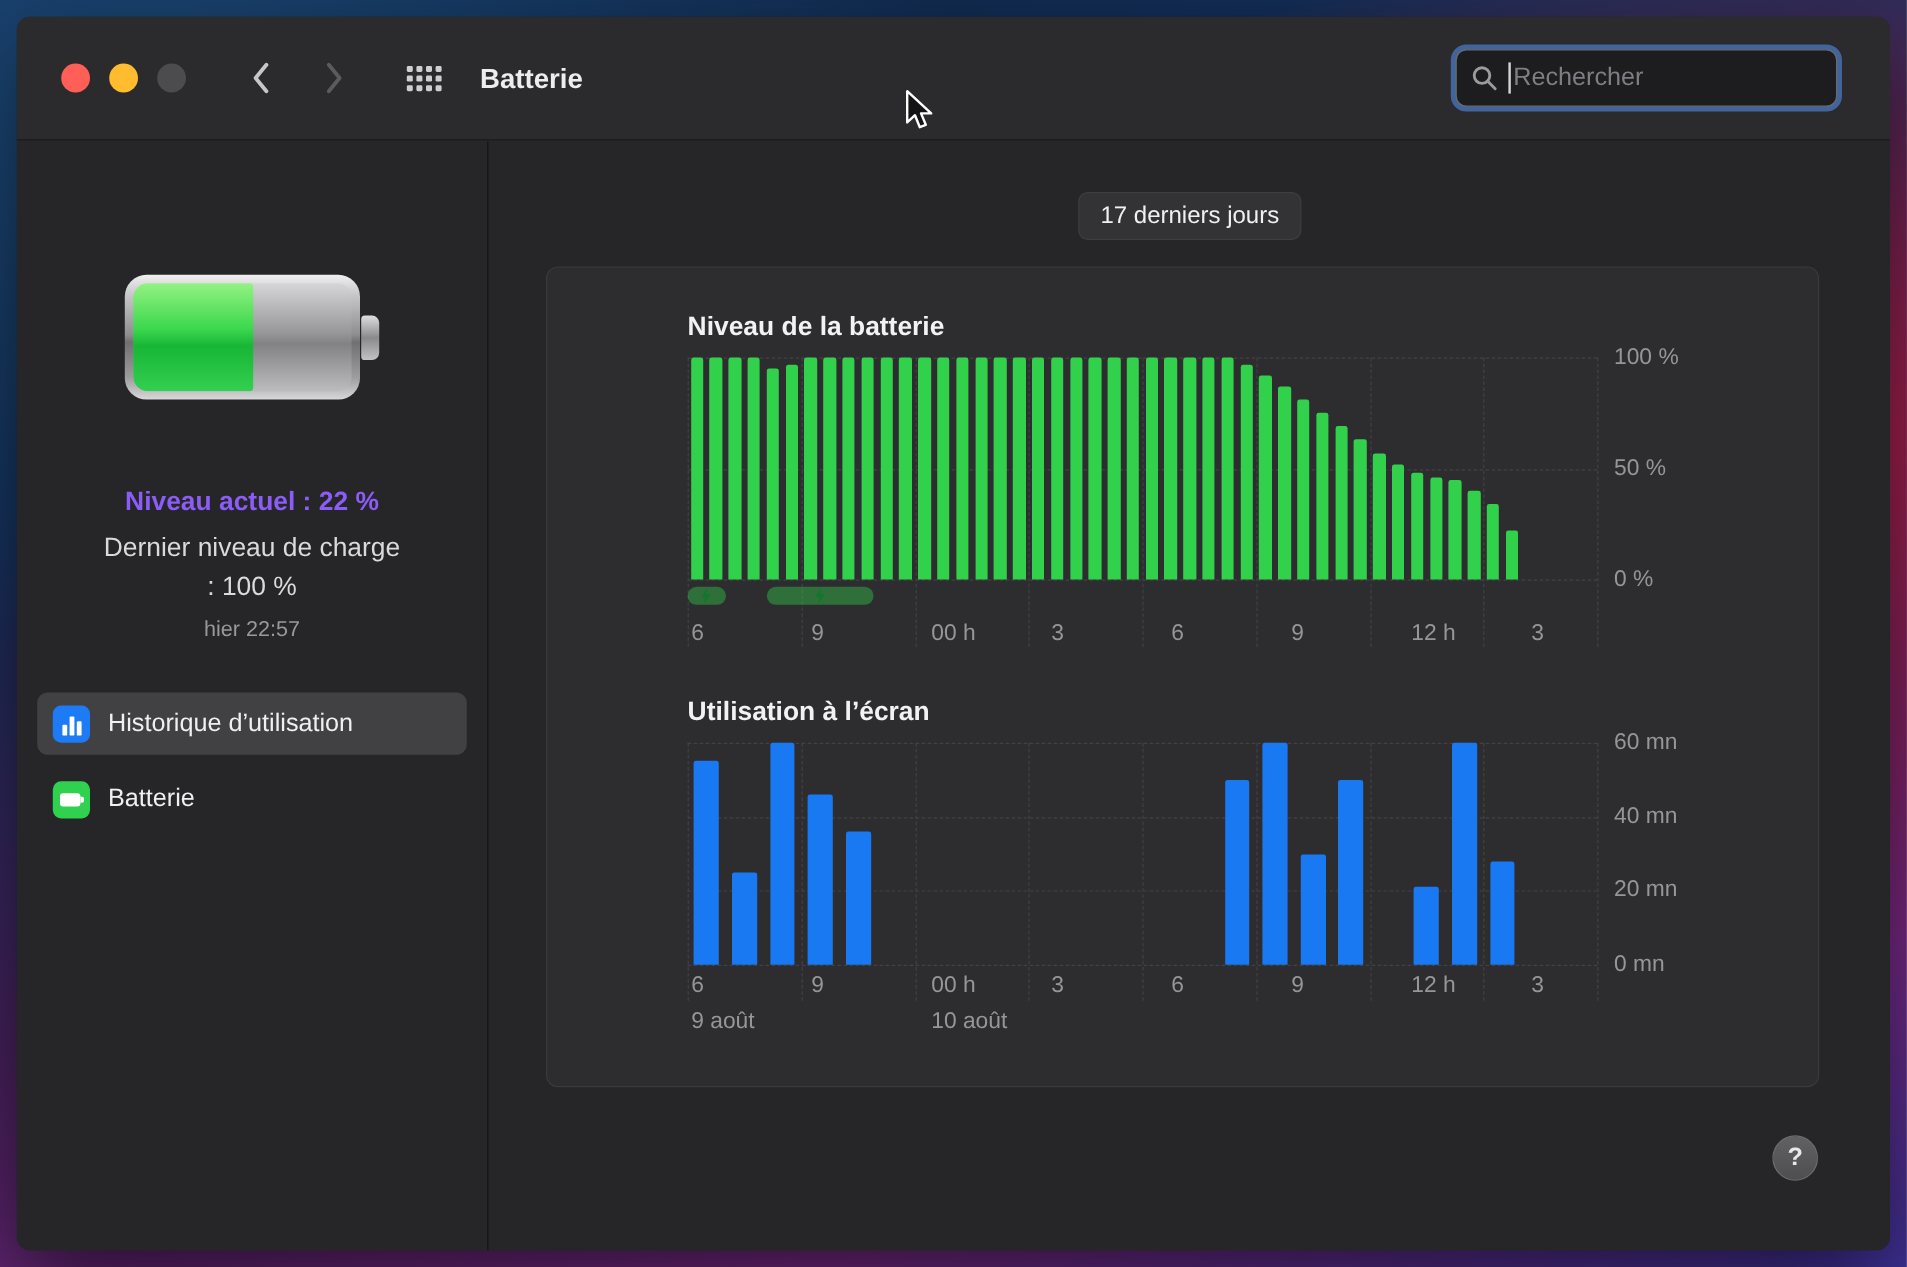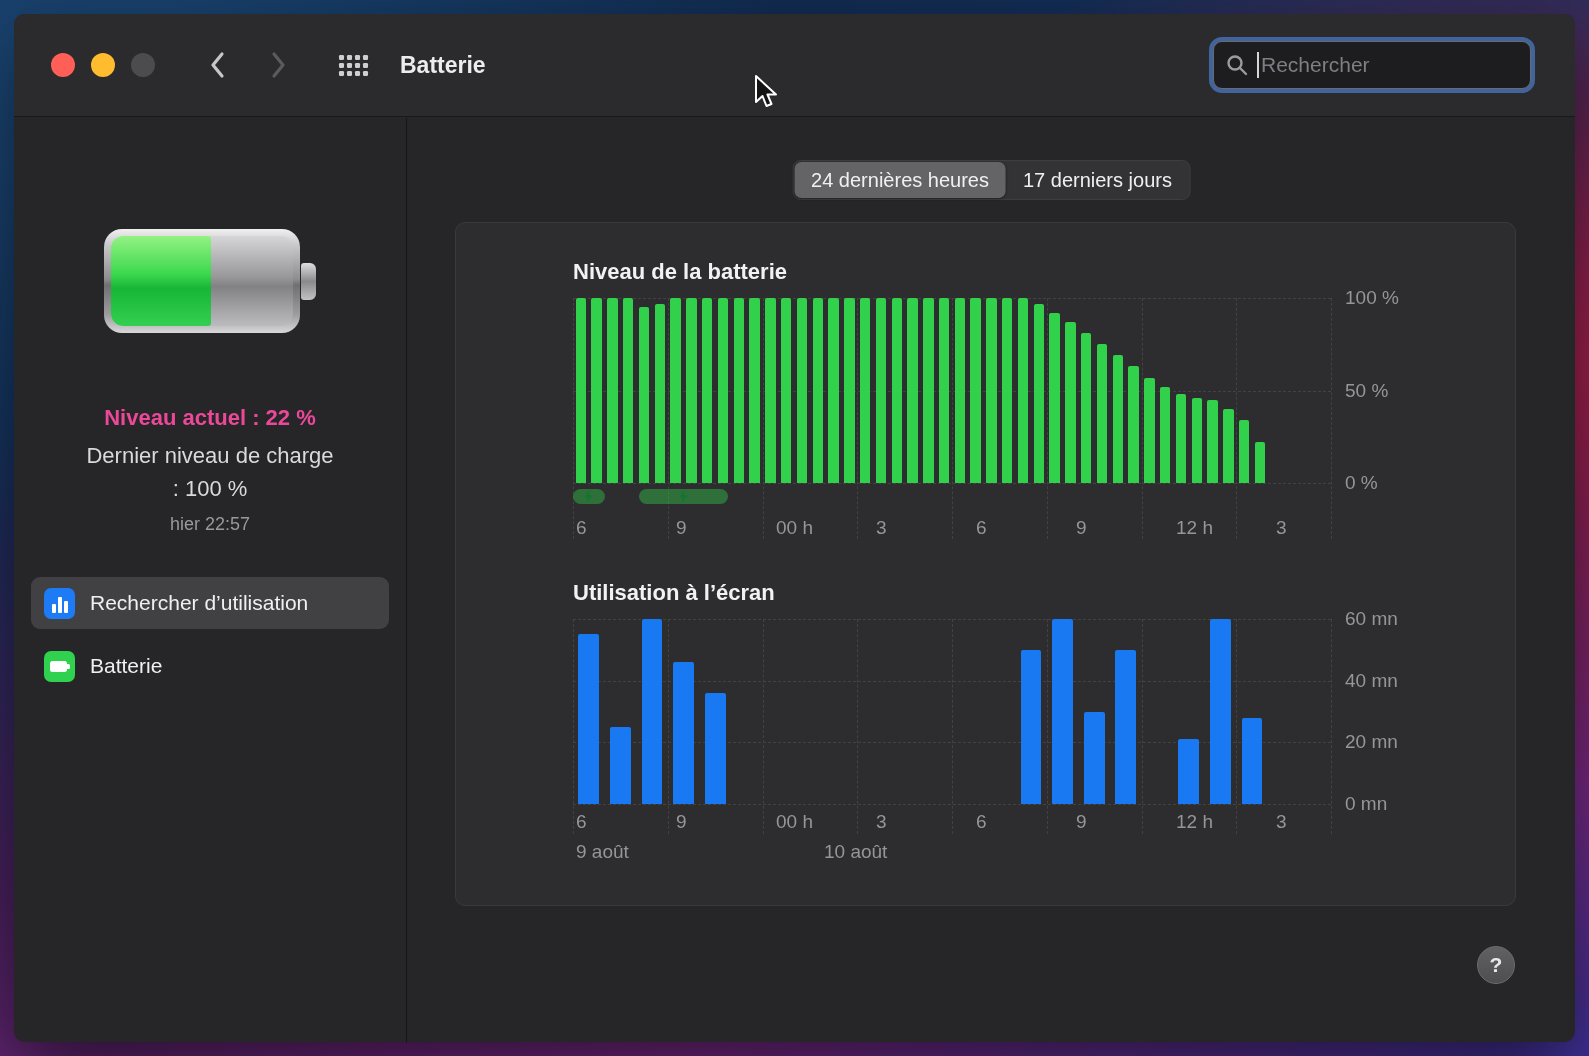--- a/index.html
+++ b/index.html
@@ -228,7 +228,6 @@
 
   <div class="main">
     <div class="tabs">
-      <div class="tab selected">24 dernières heures</div>
       <div class="tab">17 derniers jours</div>
     </div>
 

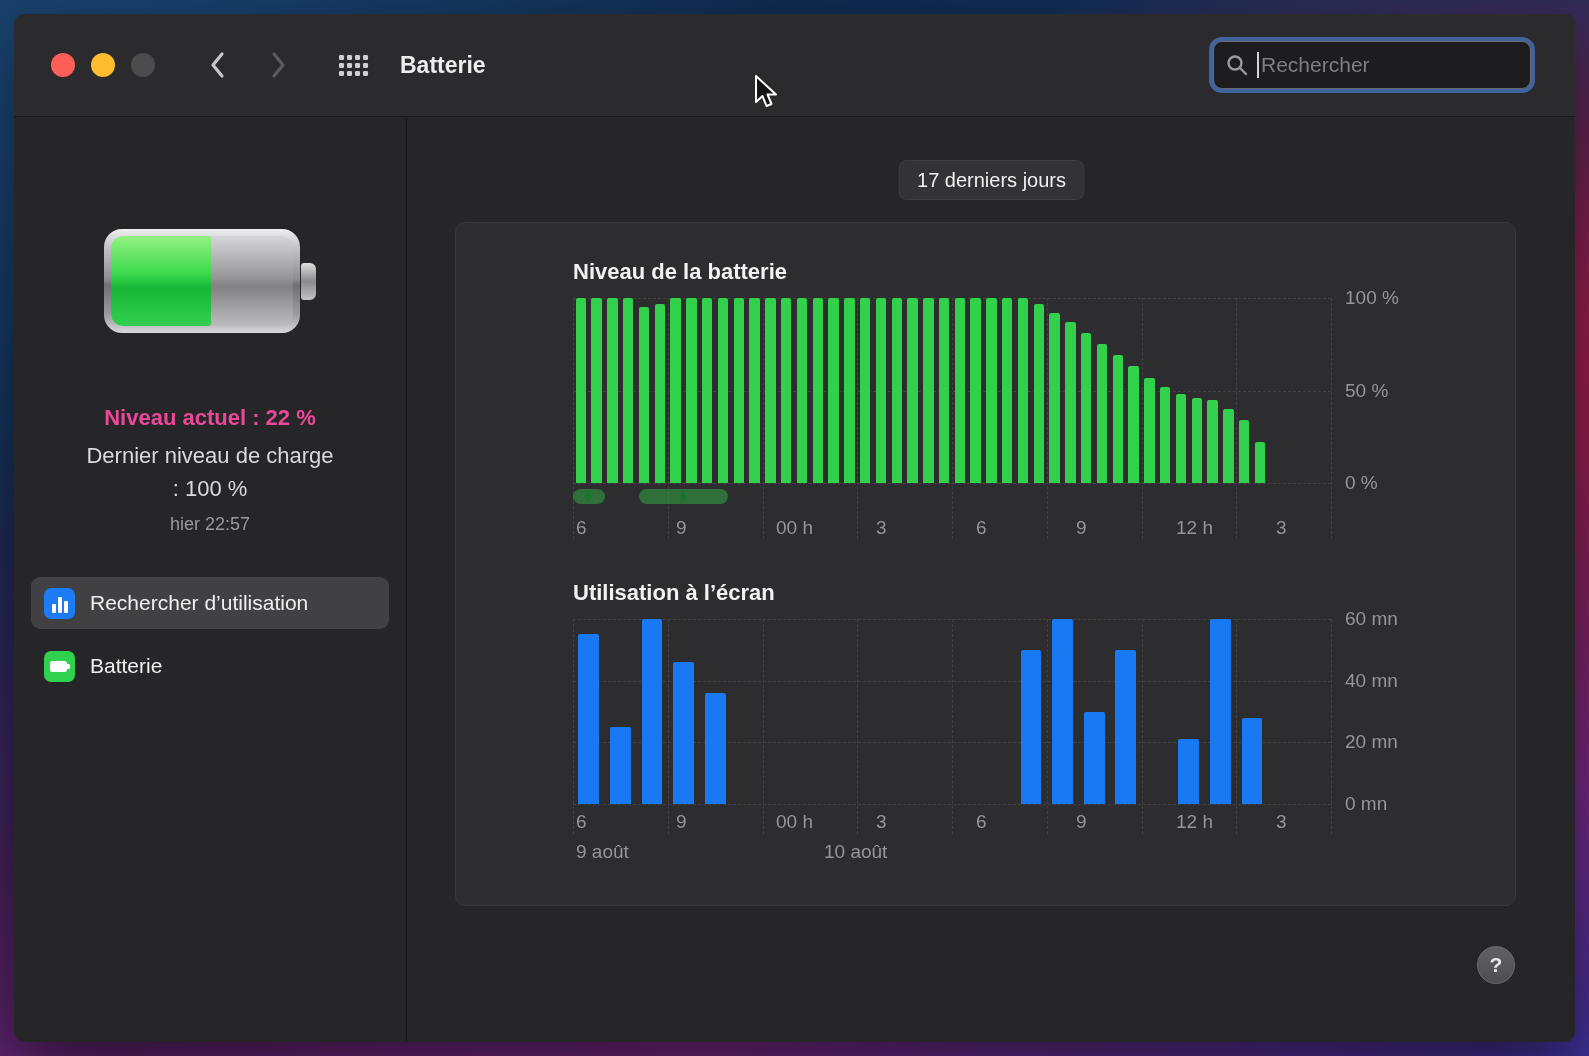--- a/index.html
+++ b/index.html
@@ -71,7 +71,7 @@
     background:linear-gradient(180deg,#dededf 0%,#8a8a8c 50%,#c2c2c4 100%);
   }
   .bat-text { text-align:center; margin-top:72px; }
-  .cur-level { font-size:22px; font-weight:bold; color:#ec4899; }
+  .cur-level { font-size:22px; font-weight:bold; color:#8b5cf6; }
   .last-charge { width:250px; margin:8px auto 0; font-size:22px; line-height:33px; color:#dadadd; }
   .charge-time { margin-top:9px; font-size:18px; color:#98989d; }
   .side-list { margin-top:42px; }

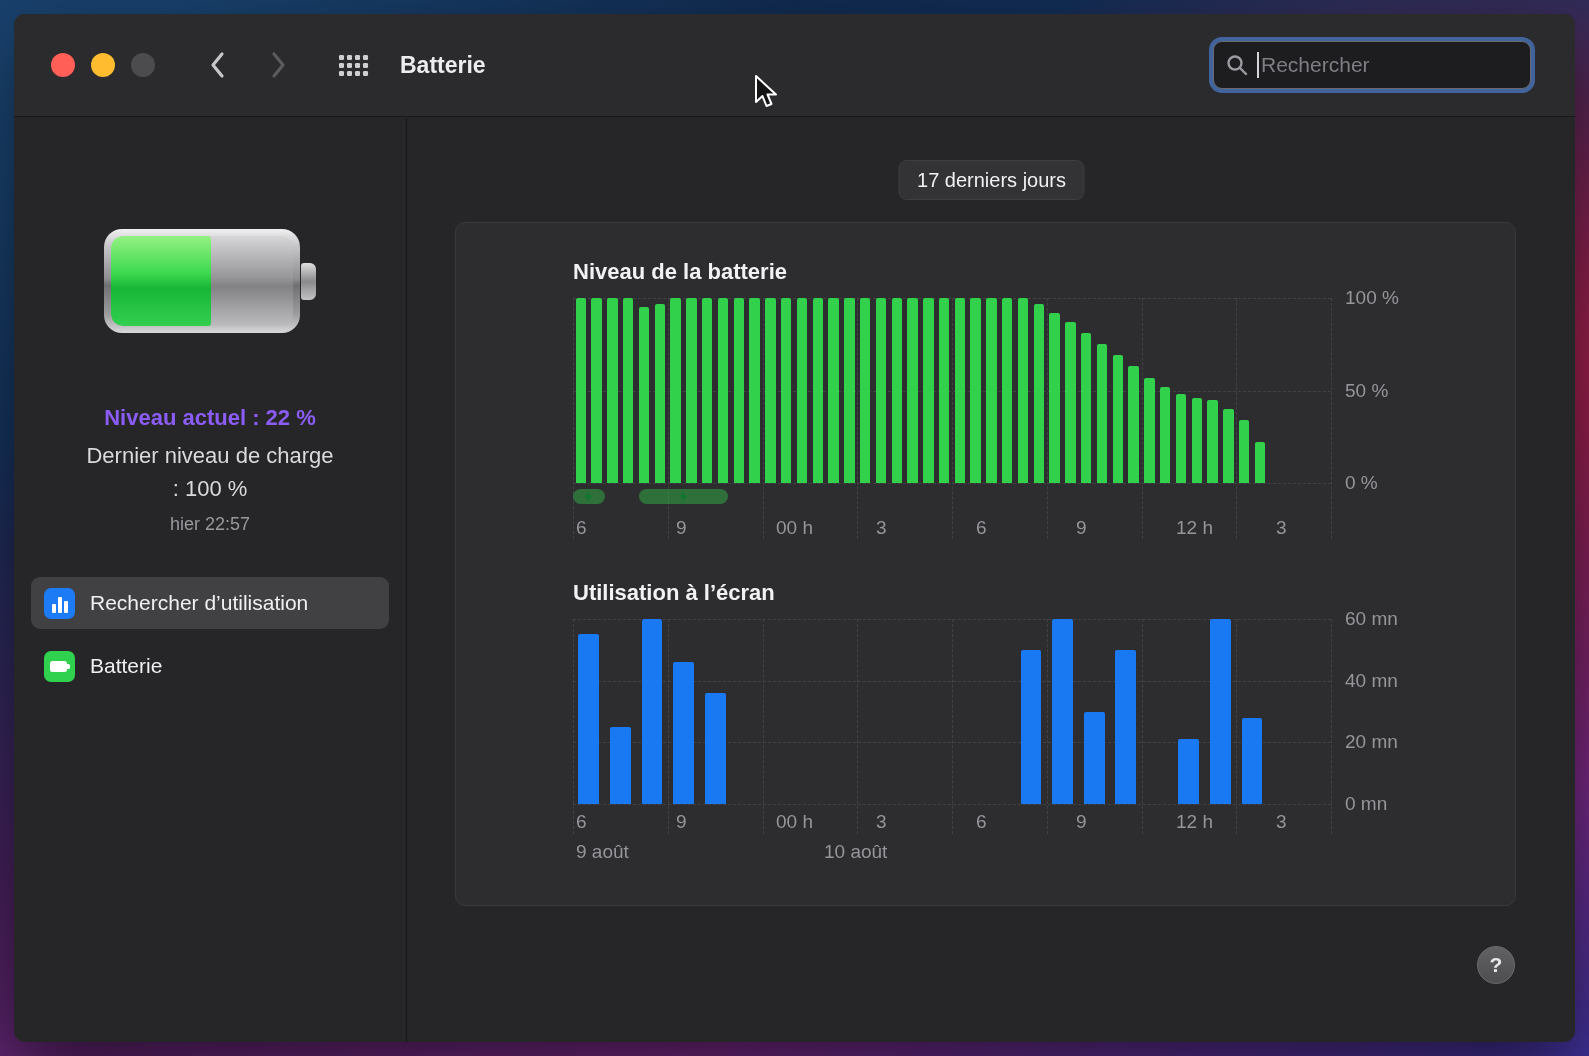--- a/index.html
+++ b/index.html
@@ -212,7 +212,7 @@
             <span class="ub ub2"></span>
             <span class="ub ub3"></span>
         </span>
-        <span class="side-label">Rechercher d’utilisation</span>
+        <span class="side-label">Historique d’utilisation</span>
       </div>
       <div class="side-row">
         <span class="sic sic-green">

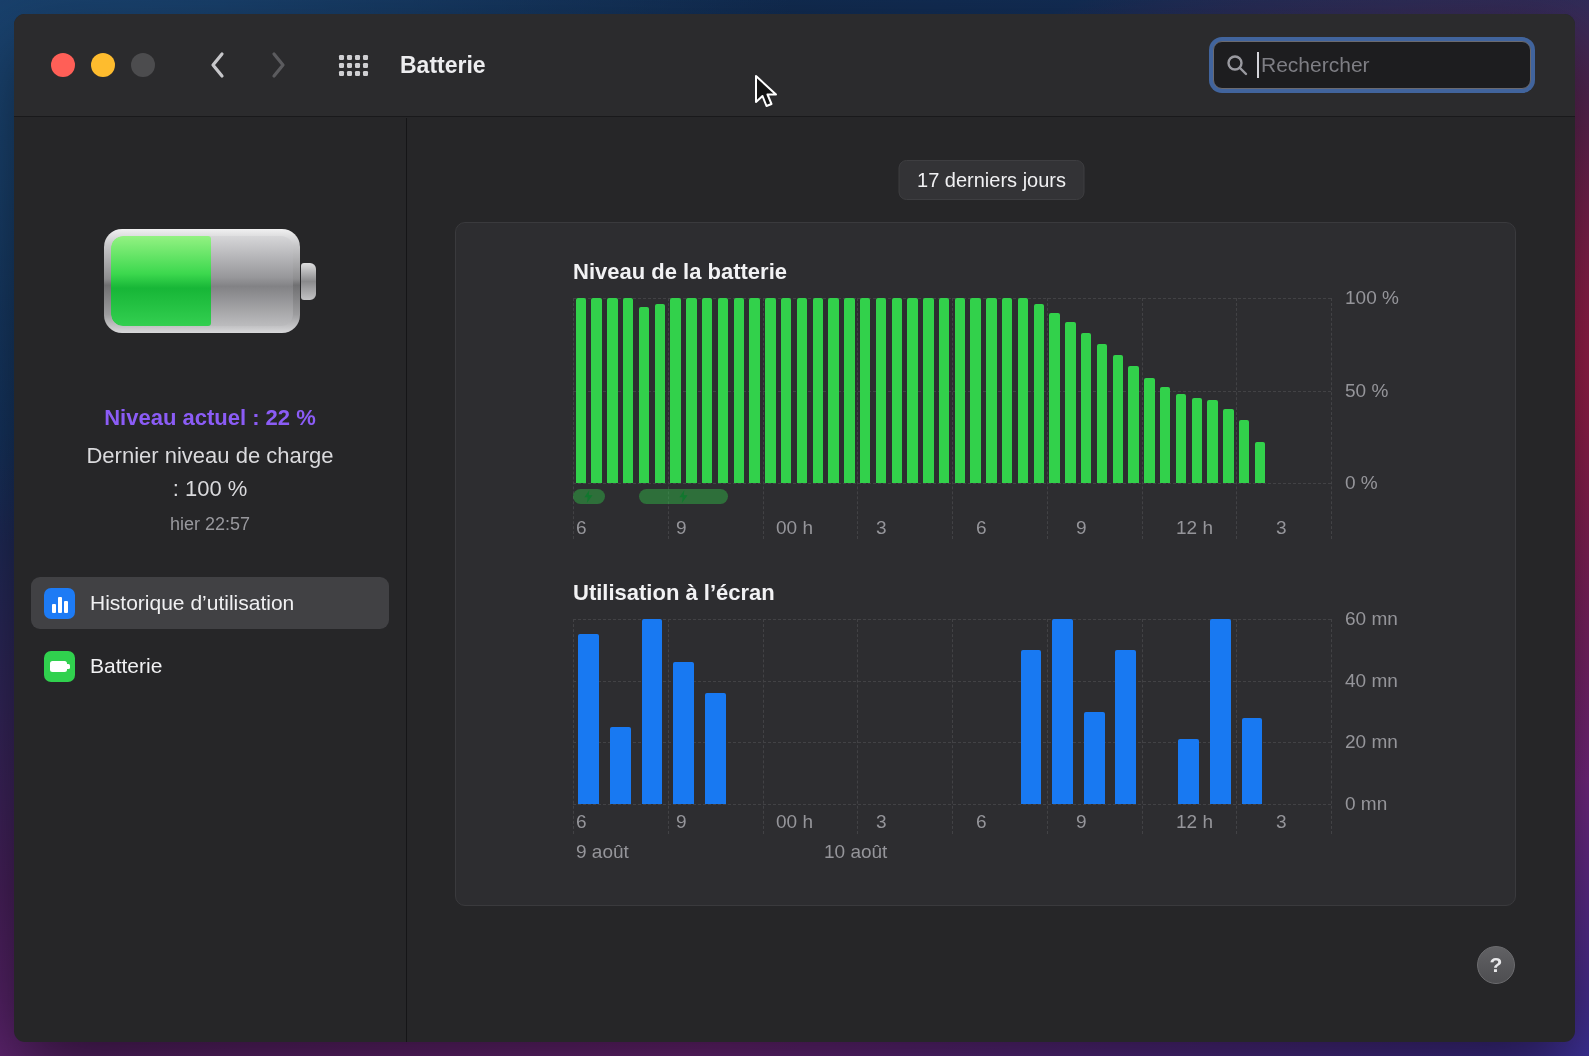--- a/index.html
+++ b/index.html
@@ -367,7 +367,7 @@
           </div>
         <div class="datelabels">
             <div class="xtick" style="left: 0%;">9 août</div>
-            <div class="xtick" style="left: 25%; margin-left: 48px;">10 août</div>
+            <div class="xtick" style="left: 25%;">10 août</div>
           </div>
       </div>
     </div>

